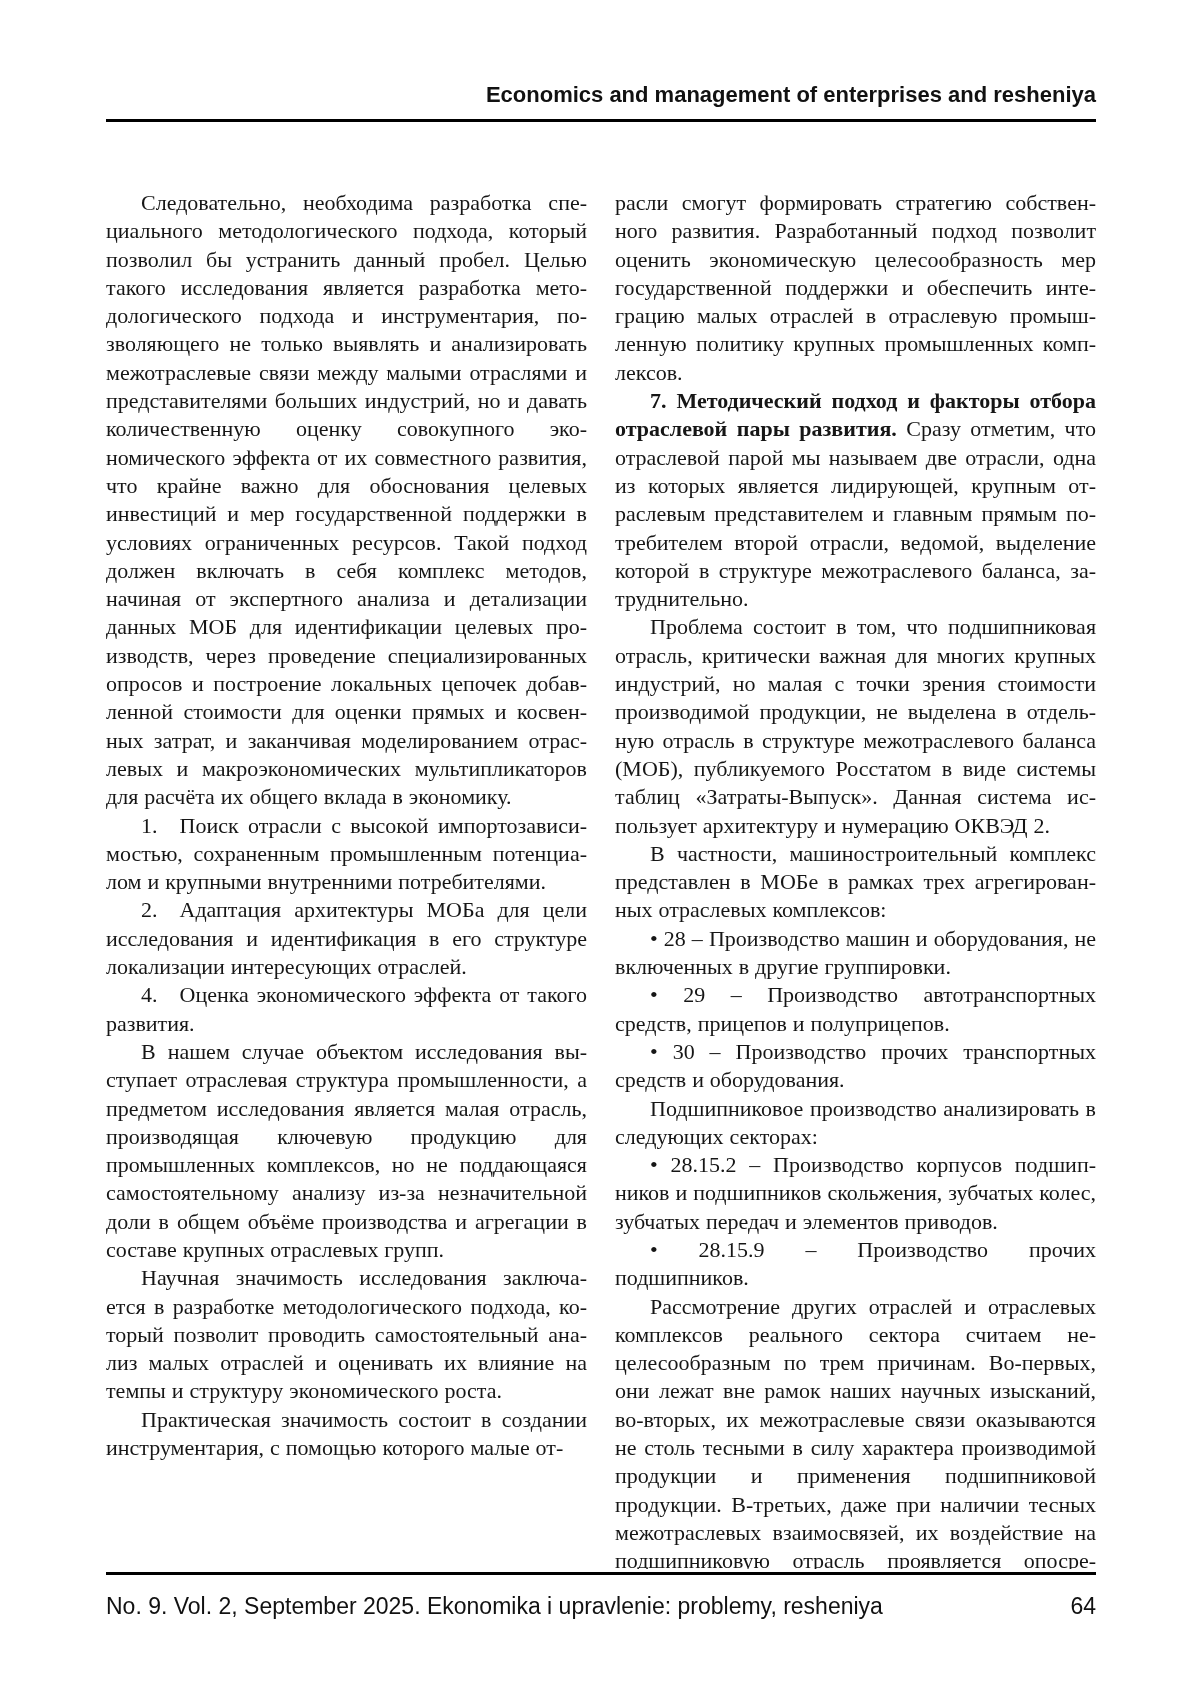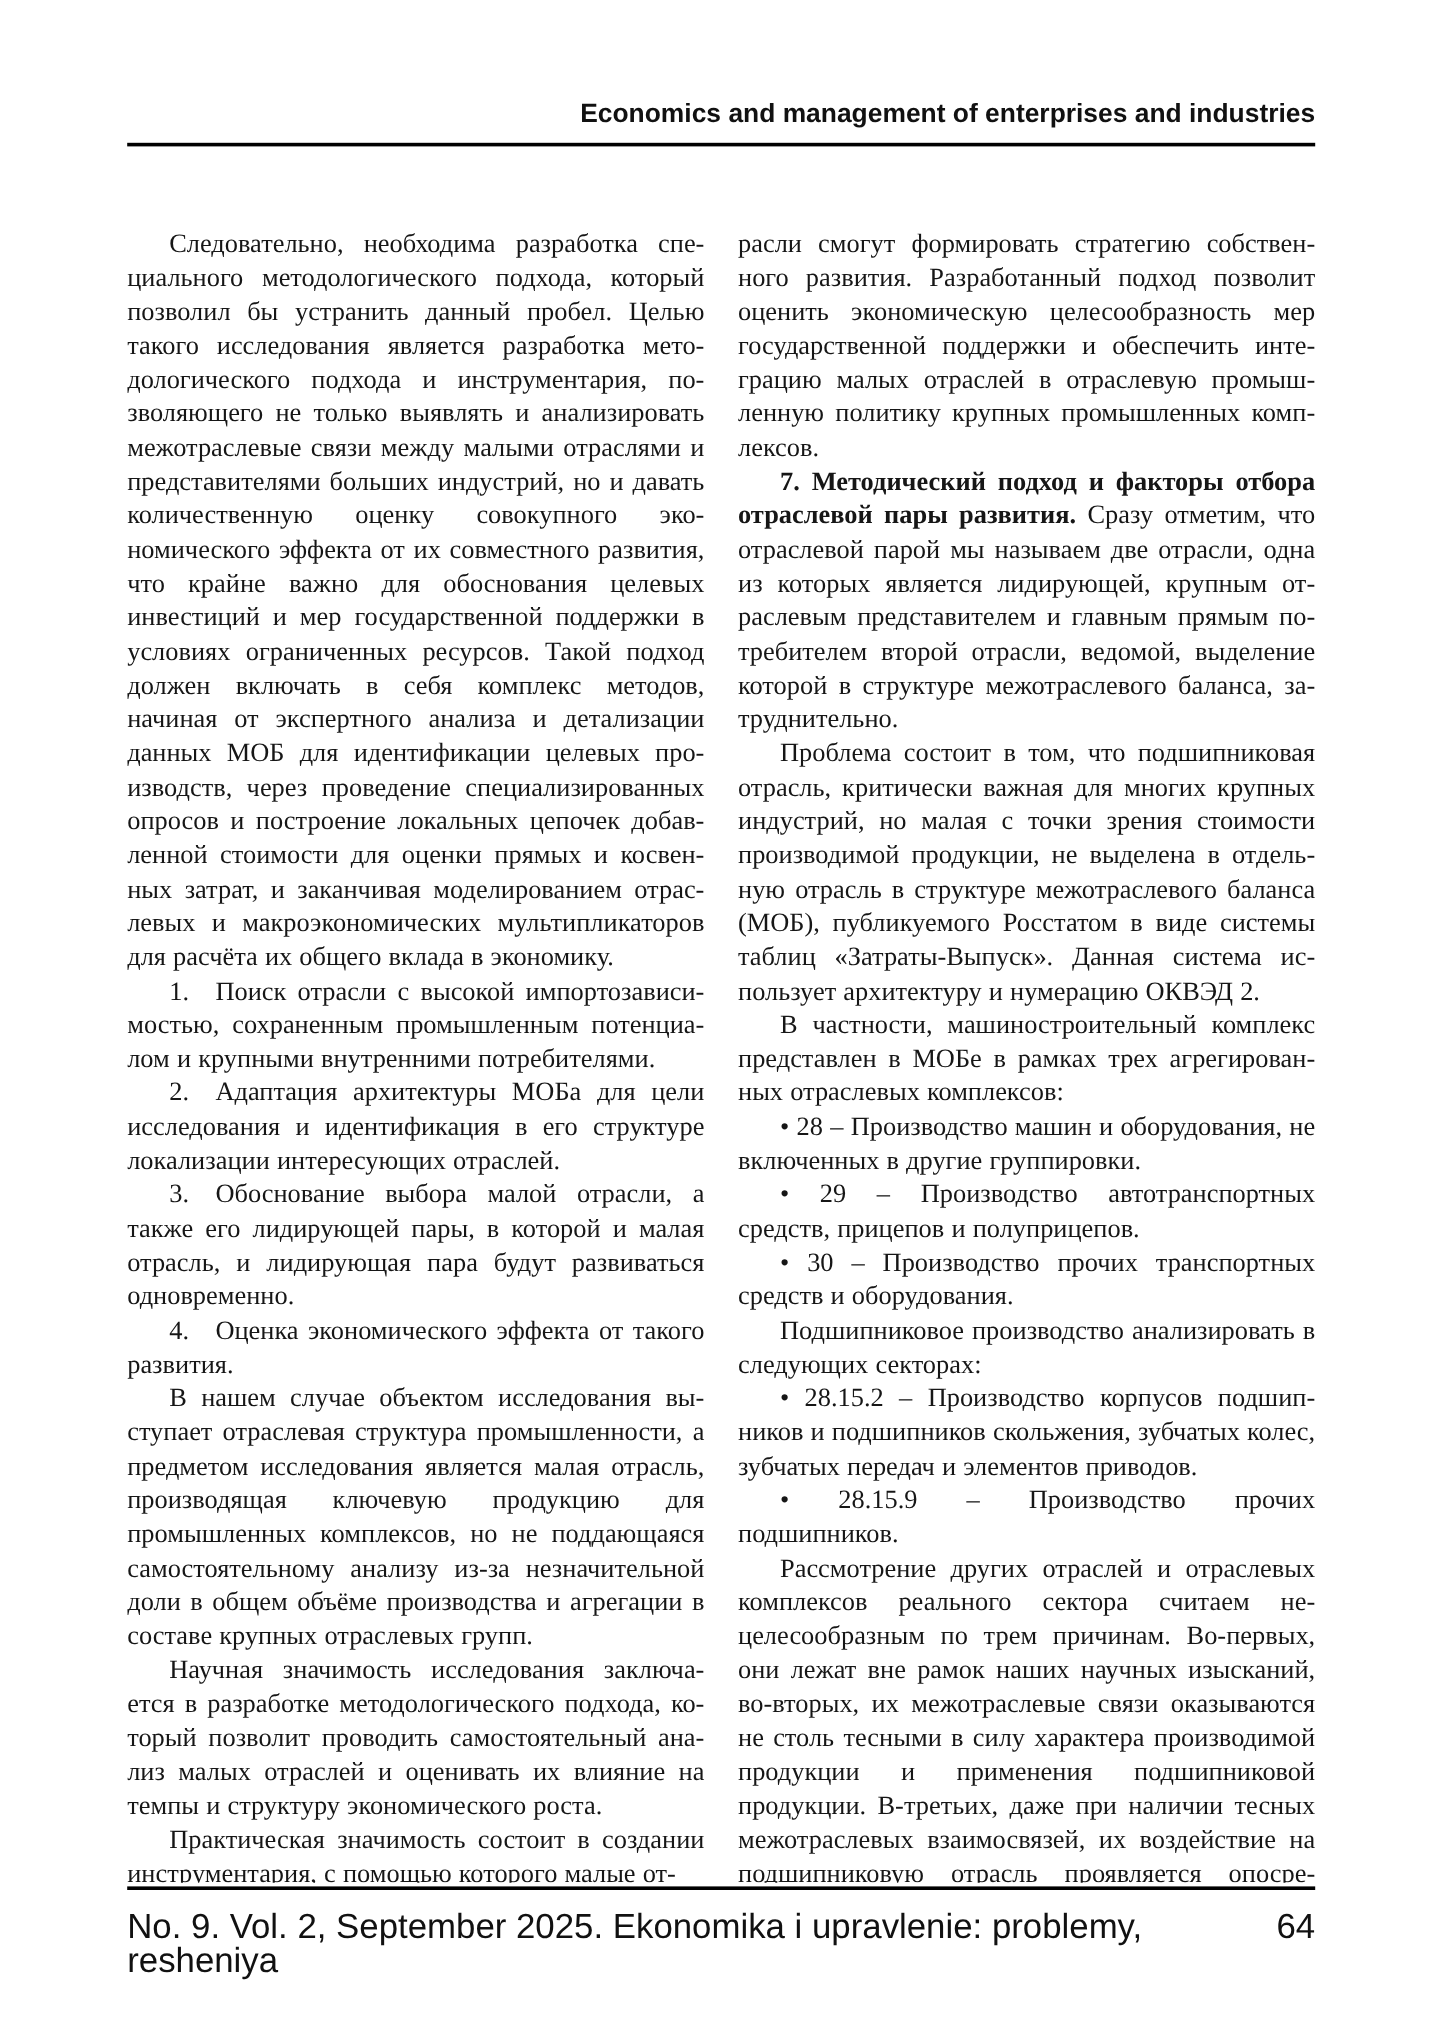--- a/index.html
+++ b/index.html
@@ -96,7 +96,7 @@
 <div class="page">
 
   <div class="running-head">
-    <span>Economics and management of enterprises and industries</span>
+    <span>Economics and management of enterprises and resheniya</span>
   </div>
 
   <div class="head-rule"></div>

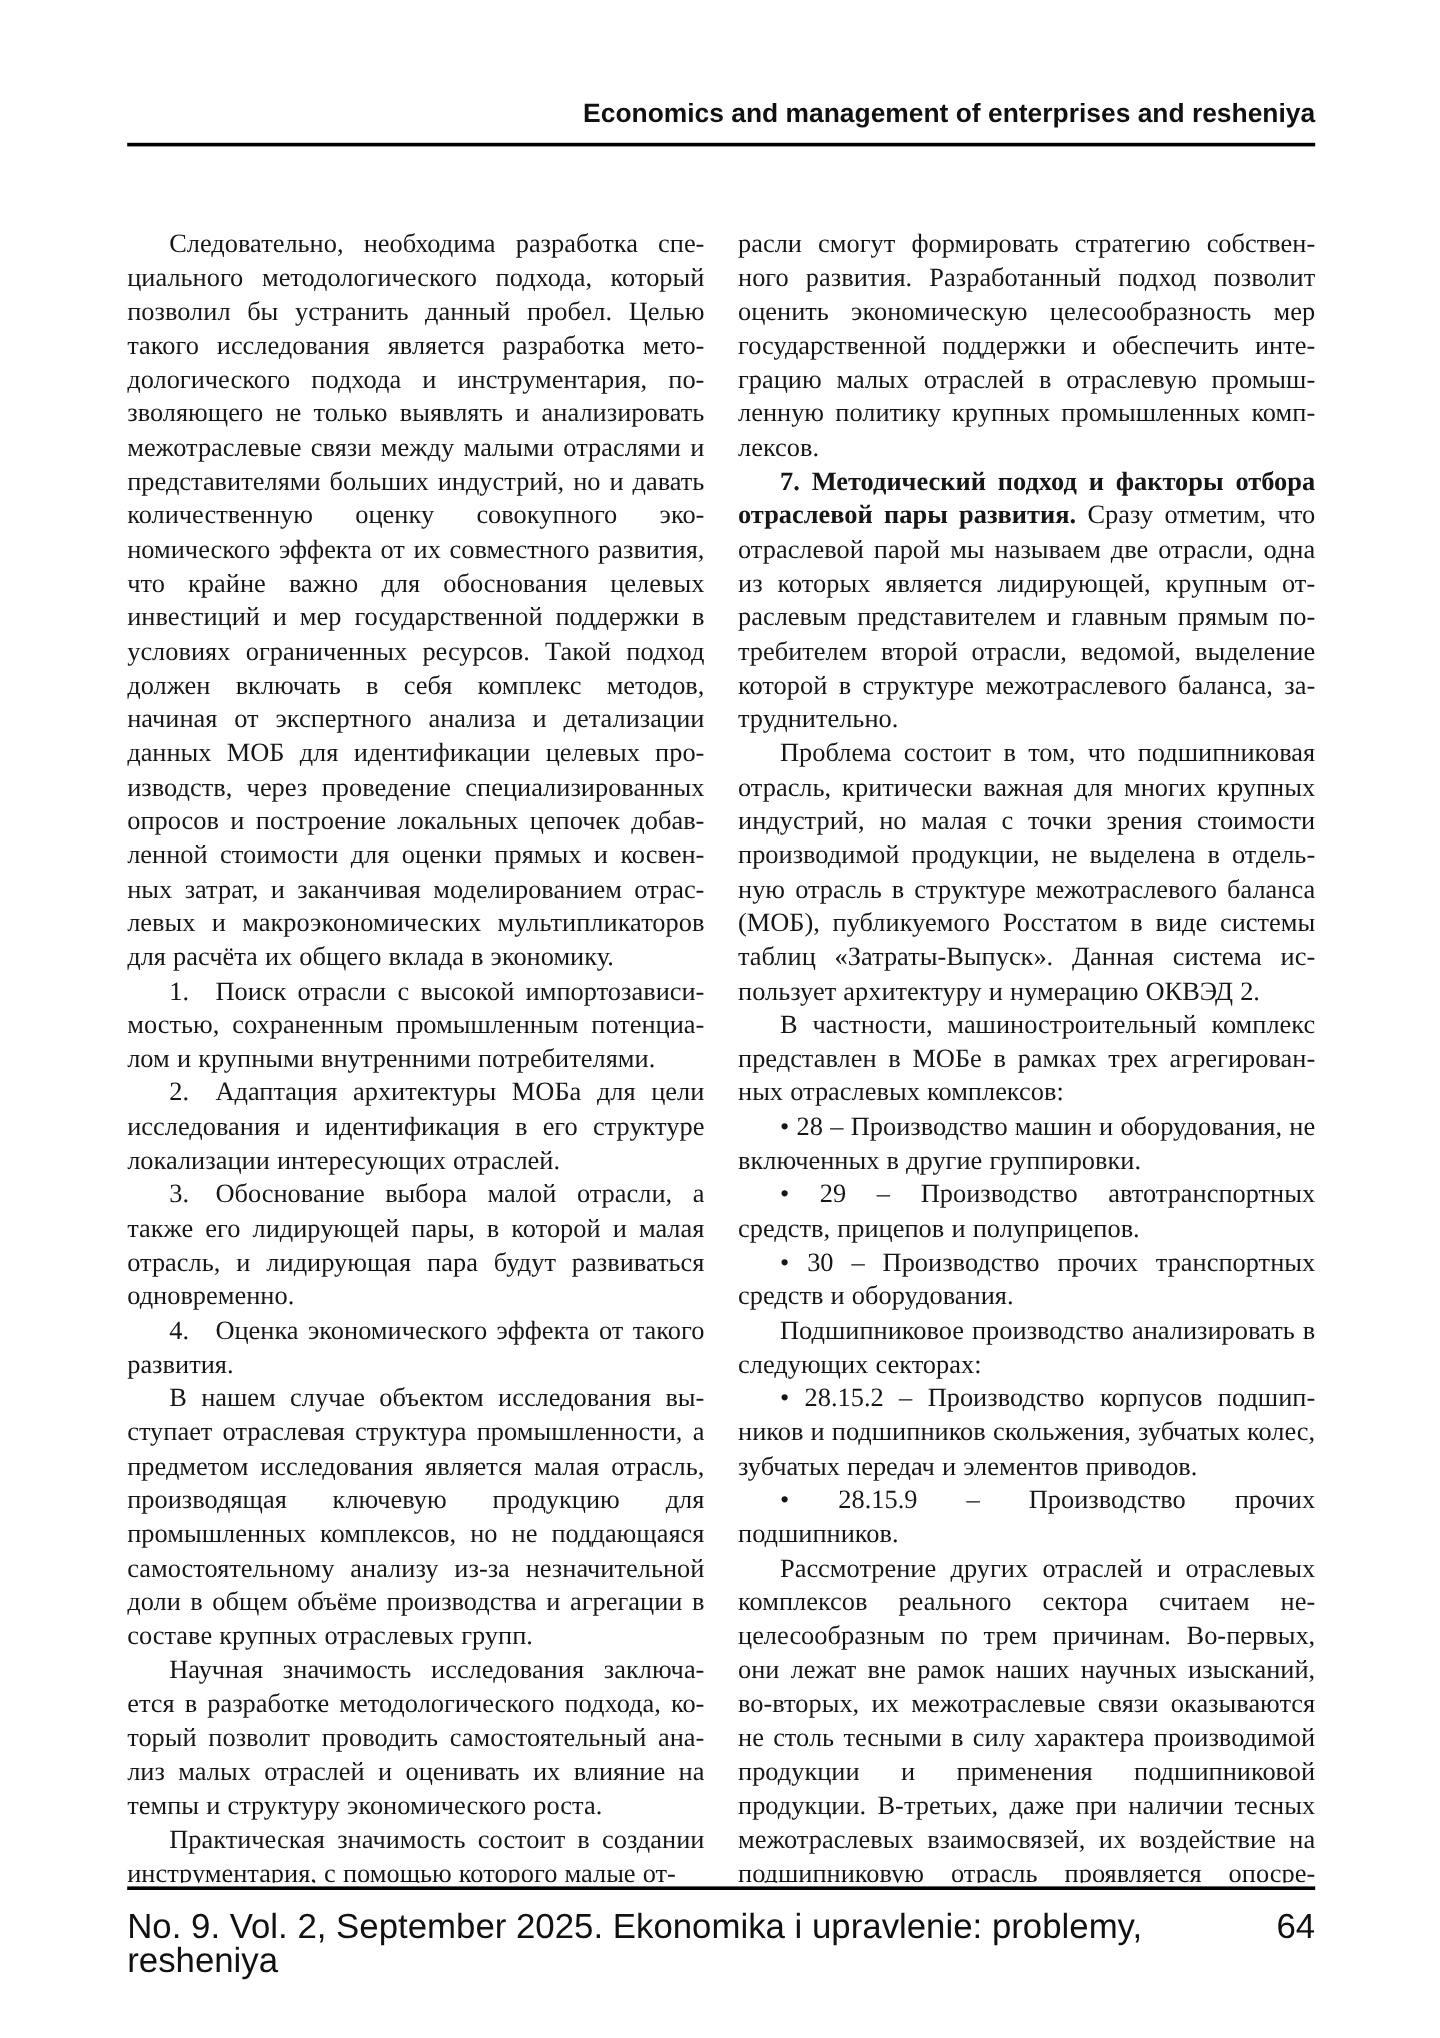--- a/index.html
+++ b/index.html
@@ -106,7 +106,6 @@
         <p class="">Следовательно, необходима разработка спе­циального методологического подхода, который позволил бы устранить данный пробел. Целью такого исследования является разработка мето­дологического подхода и инструментария, по­зволяющего не только выявлять и анализировать межотраслевые связи между малыми отраслями и представителями больших индустрий, но и да­вать количественную оценку совокупного эко­номического эффекта от их совместного разви­тия, что крайне важно для обоснования целевых инвестиций и мер государственной поддержки в условиях ограниченных ресурсов. Такой под­ход должен включать в себя комплекс методов, начиная от экспертного анализа и детализации данных МОБ для идентификации целевых про­изводств, через проведение специализированных опросов и построение локальных цепочек добав­ленной стоимости для оценки прямых и косвен­ных затрат, и заканчивая моделированием отрас­левых и макроэкономических мультипликаторов для расчёта их общего вклада в экономику.</p>
         <p class="">1. Поиск отрасли с высокой импортозависи­мостью, сохраненным промышленным потенциа­лом и крупными внутренними потребителями.</p>
         <p class="">2. Адаптация архитектуры МОБа для цели исследования и идентификация в его структу­ре локализации интересующих отраслей.</p>
-        <p class="">3. Обоснование выбора малой отрасли, а также его лидирующей пары, в которой и малая отрасль, и лидирующая пара будут развиваться одновременно.</p>
         <p class="">4. Оценка экономического эффекта от тако­го развития.</p>
         <p class="">В нашем случае объектом исследования вы­ступает отраслевая структура промышленности, а предметом исследования является малая от­расль, производящая ключевую продукцию для промышленных комплексов, но не поддающаяся самостоятельному анализу из-за незначительной доли в общем объёме производства и агрегации в составе крупных отраслевых групп.</p>
         <p class="">Научная значимость исследования заключа­ется в разработке методологического подхода, ко­торый позволит проводить самостоятельный ана­лиз малых отраслей и оценивать их влияние на темпы и структуру экономического роста.</p>

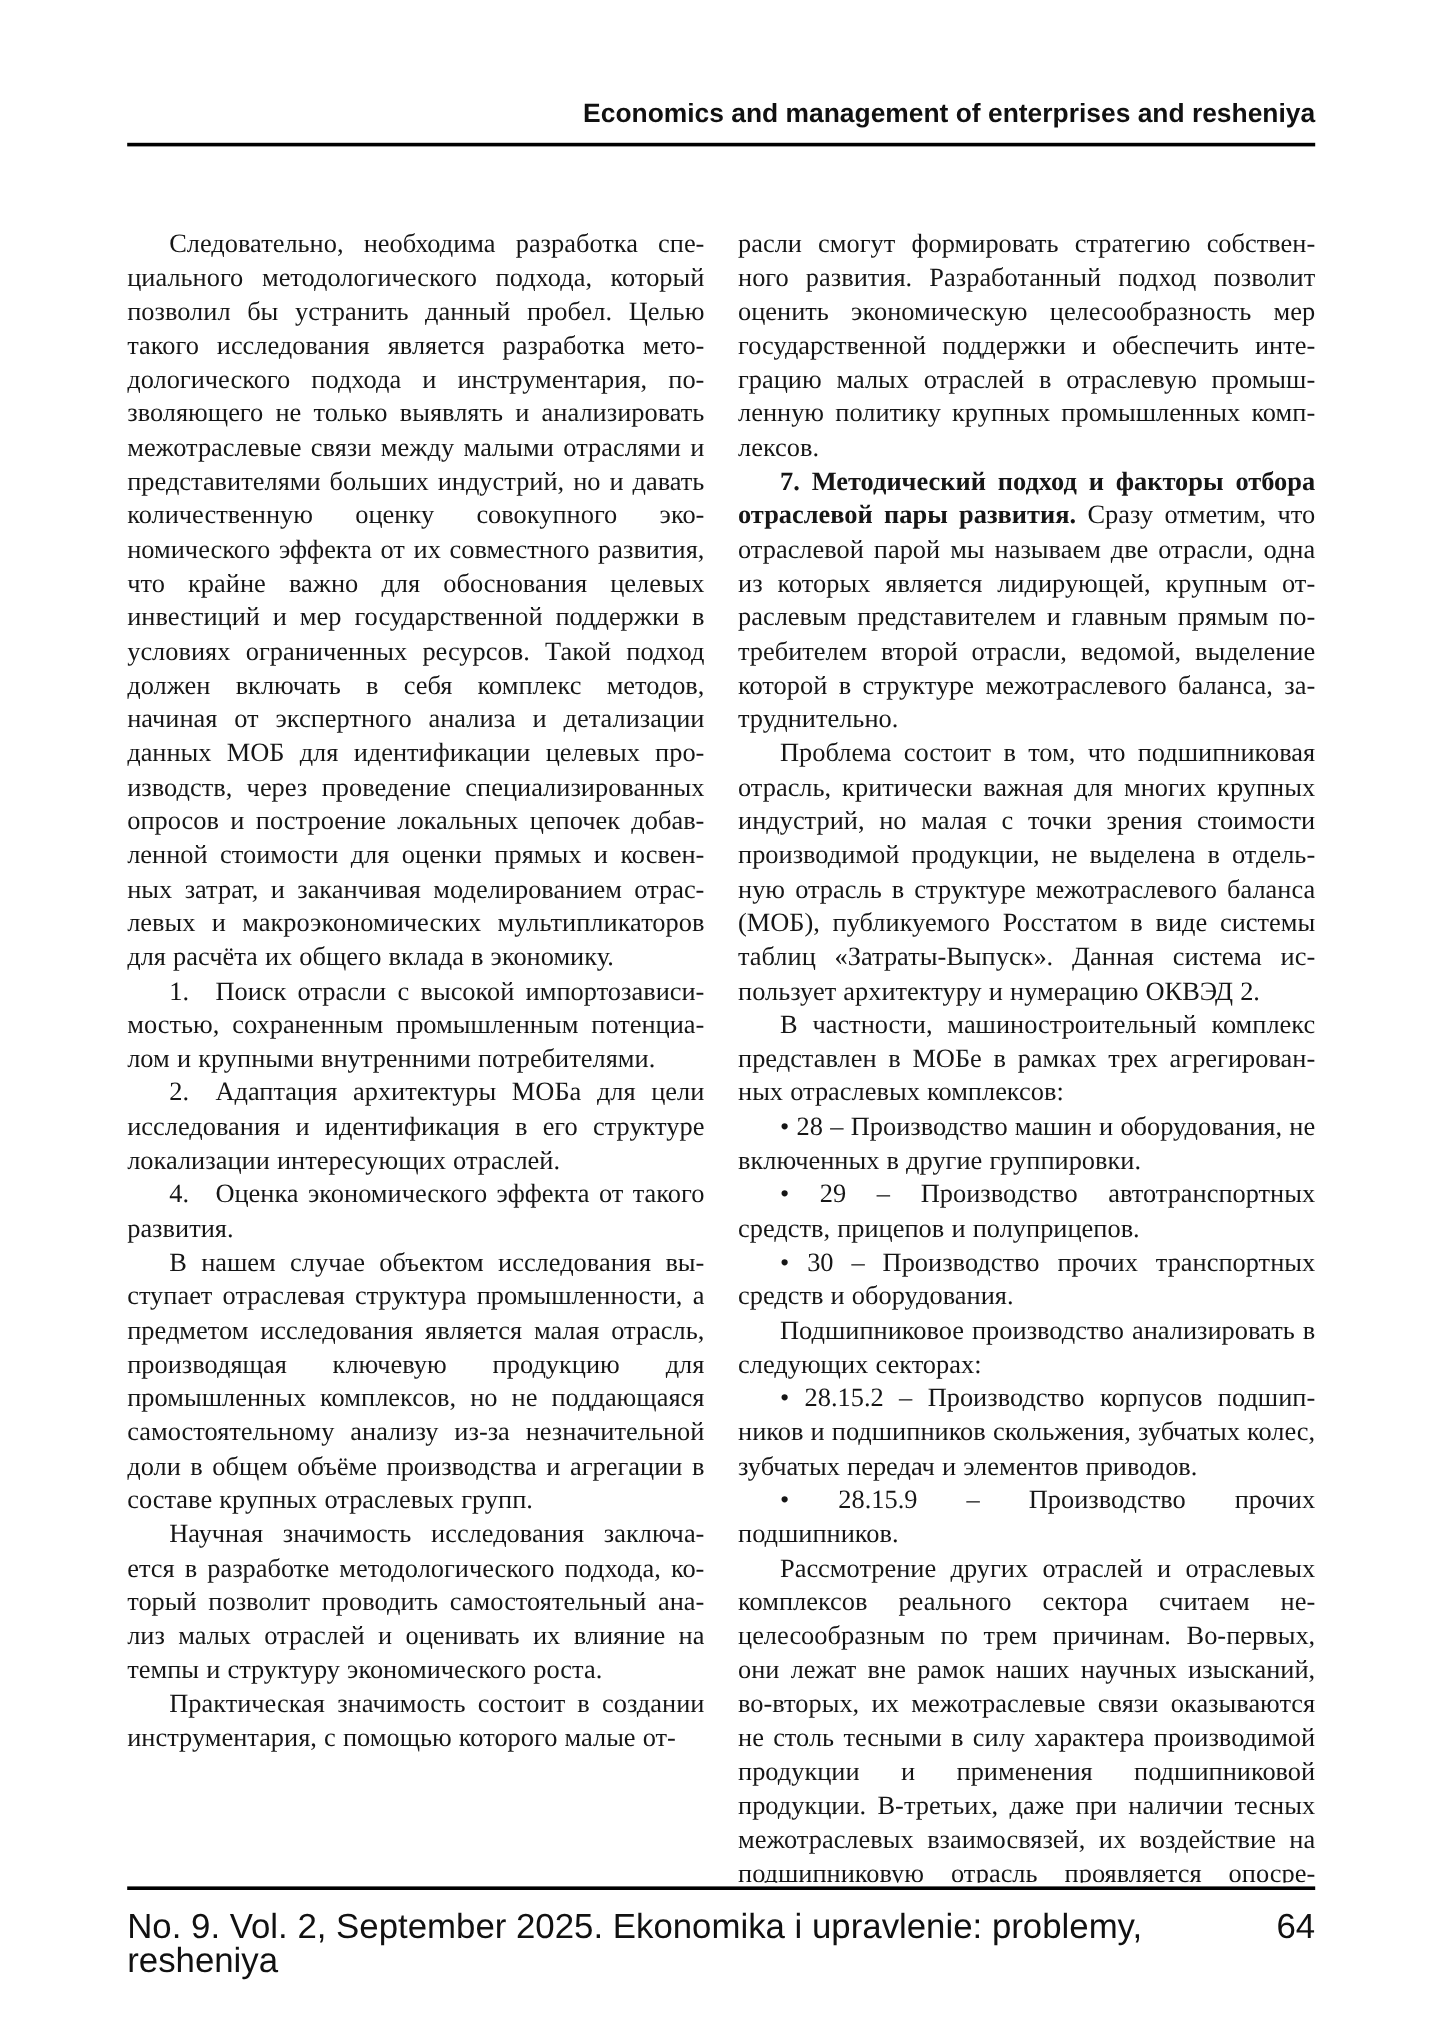--- a/index.html
+++ b/index.html
@@ -85,7 +85,7 @@
     justify-content: space-between;
     align-items: baseline;
     font-family: "Liberation Sans", sans-serif;
-    font-size: 29px;
+    font-size: 23px;
     line-height: 28px;
     color: #111111;
   }

